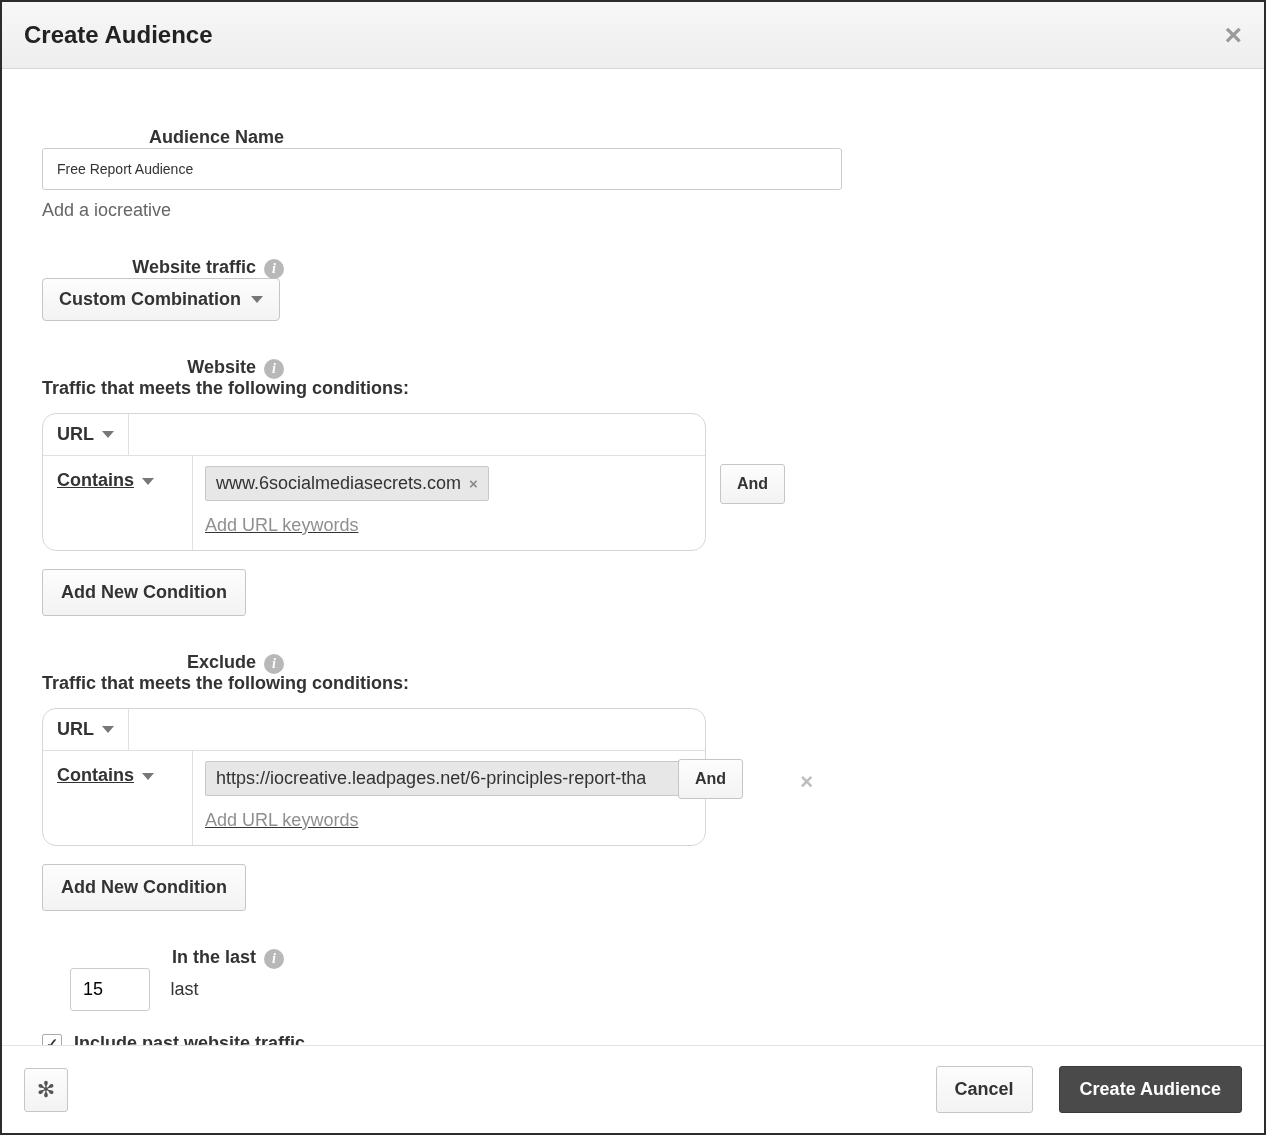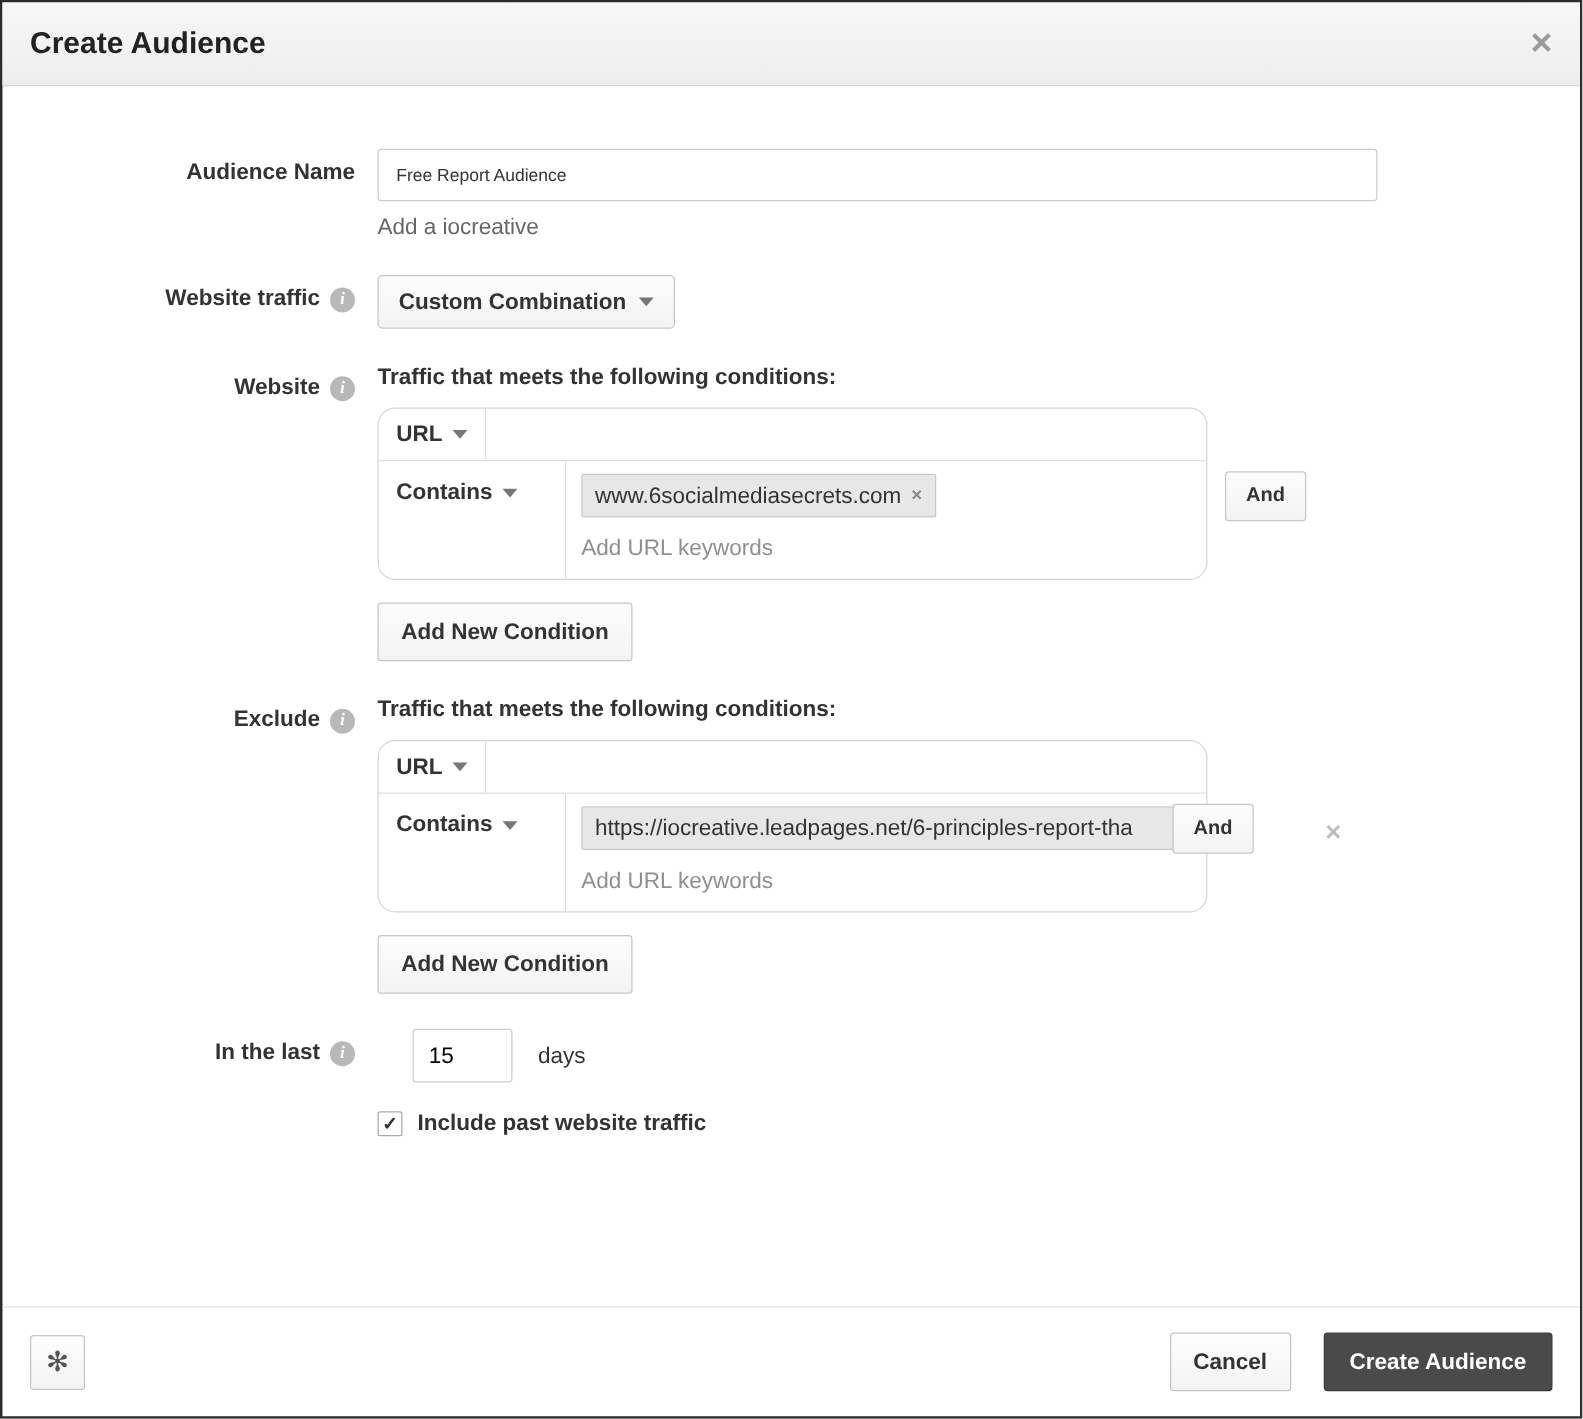--- a/index.html
+++ b/index.html
@@ -46,6 +46,7 @@
   .form-row {
     display: flex;
     margin-bottom: 28px;
+    flex-direction: column;
   }
   .label-col {
     width: 260px;

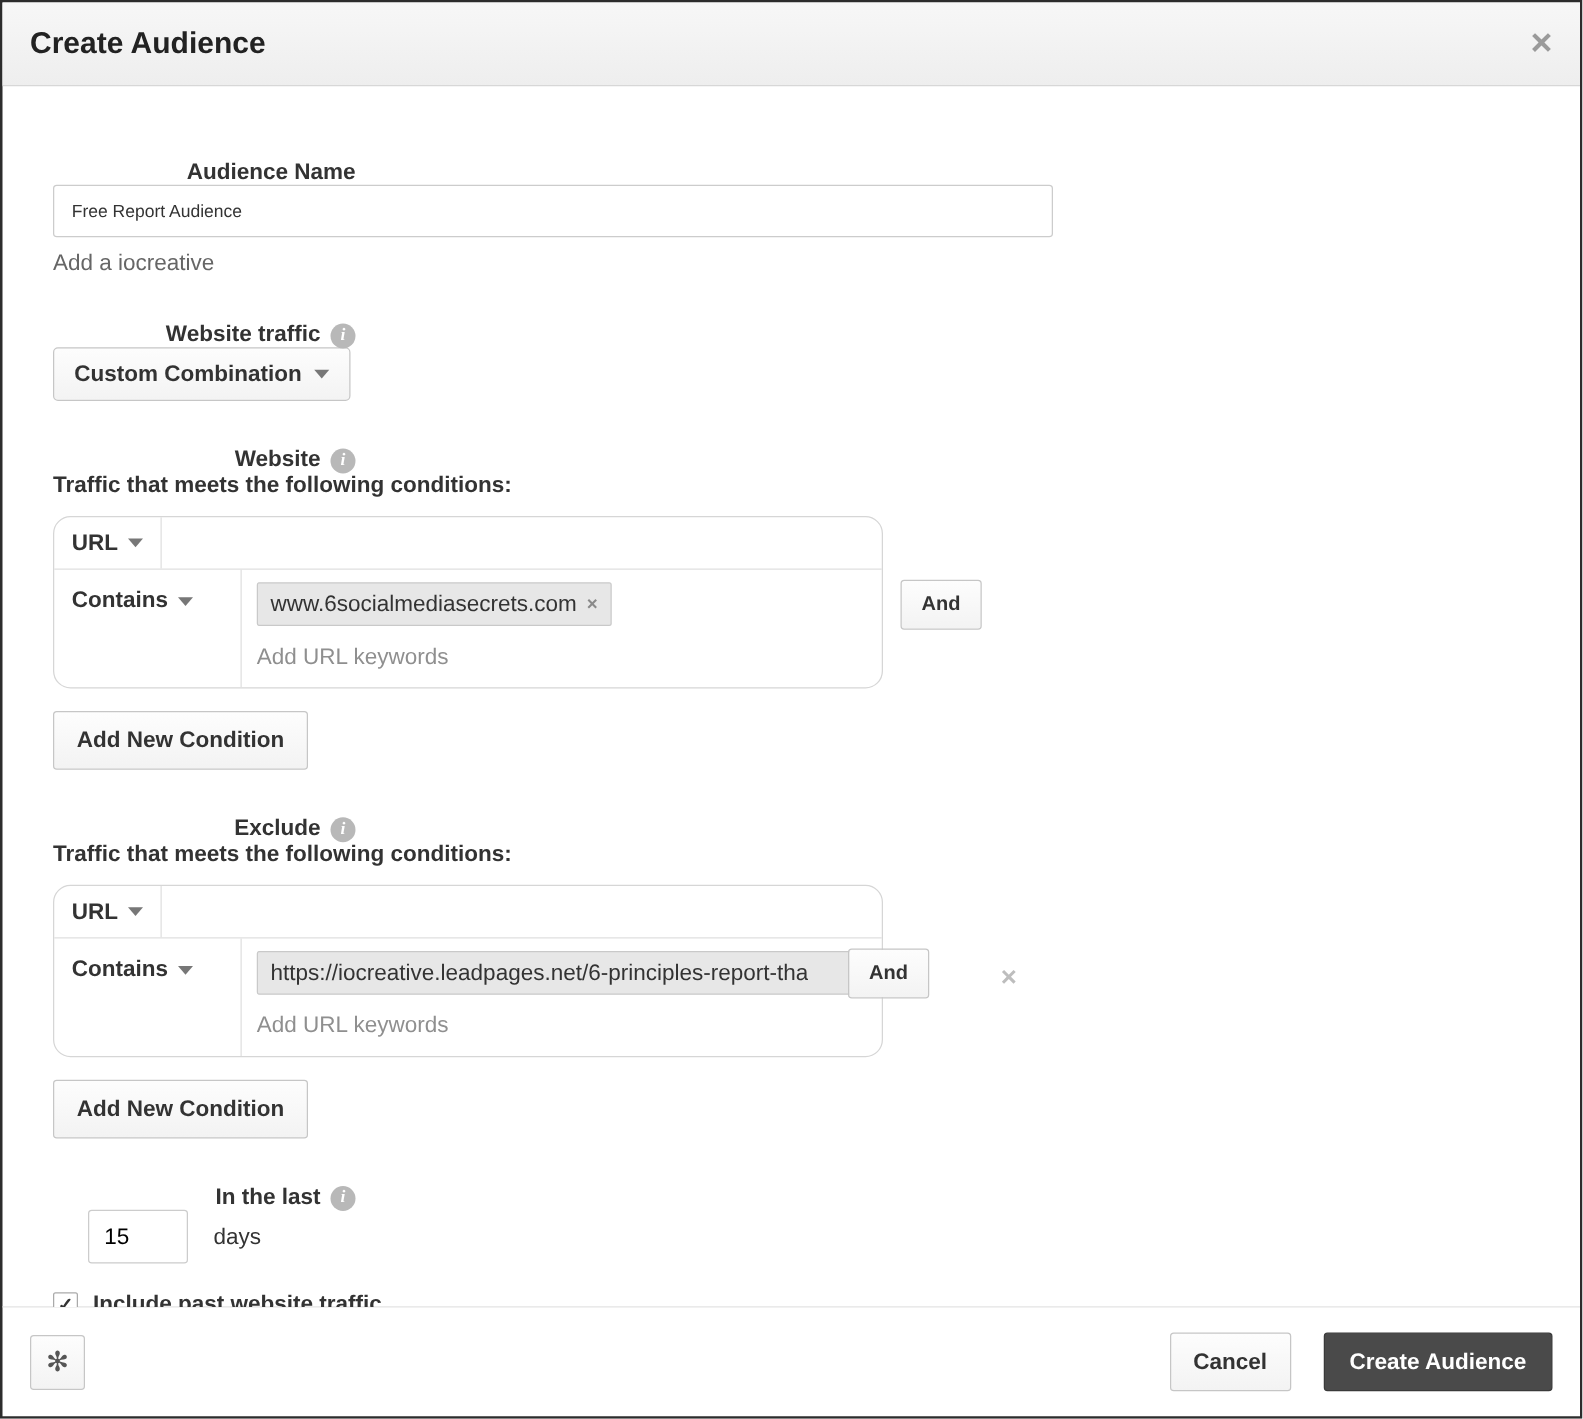--- a/index.html
+++ b/index.html
@@ -127,6 +127,7 @@
     margin-bottom: 18px;
     position: relative;
     background: #fff;
+    text-decoration: underline;
   }
   .cond-head {
     border-bottom: 1px solid #e0e0e0;

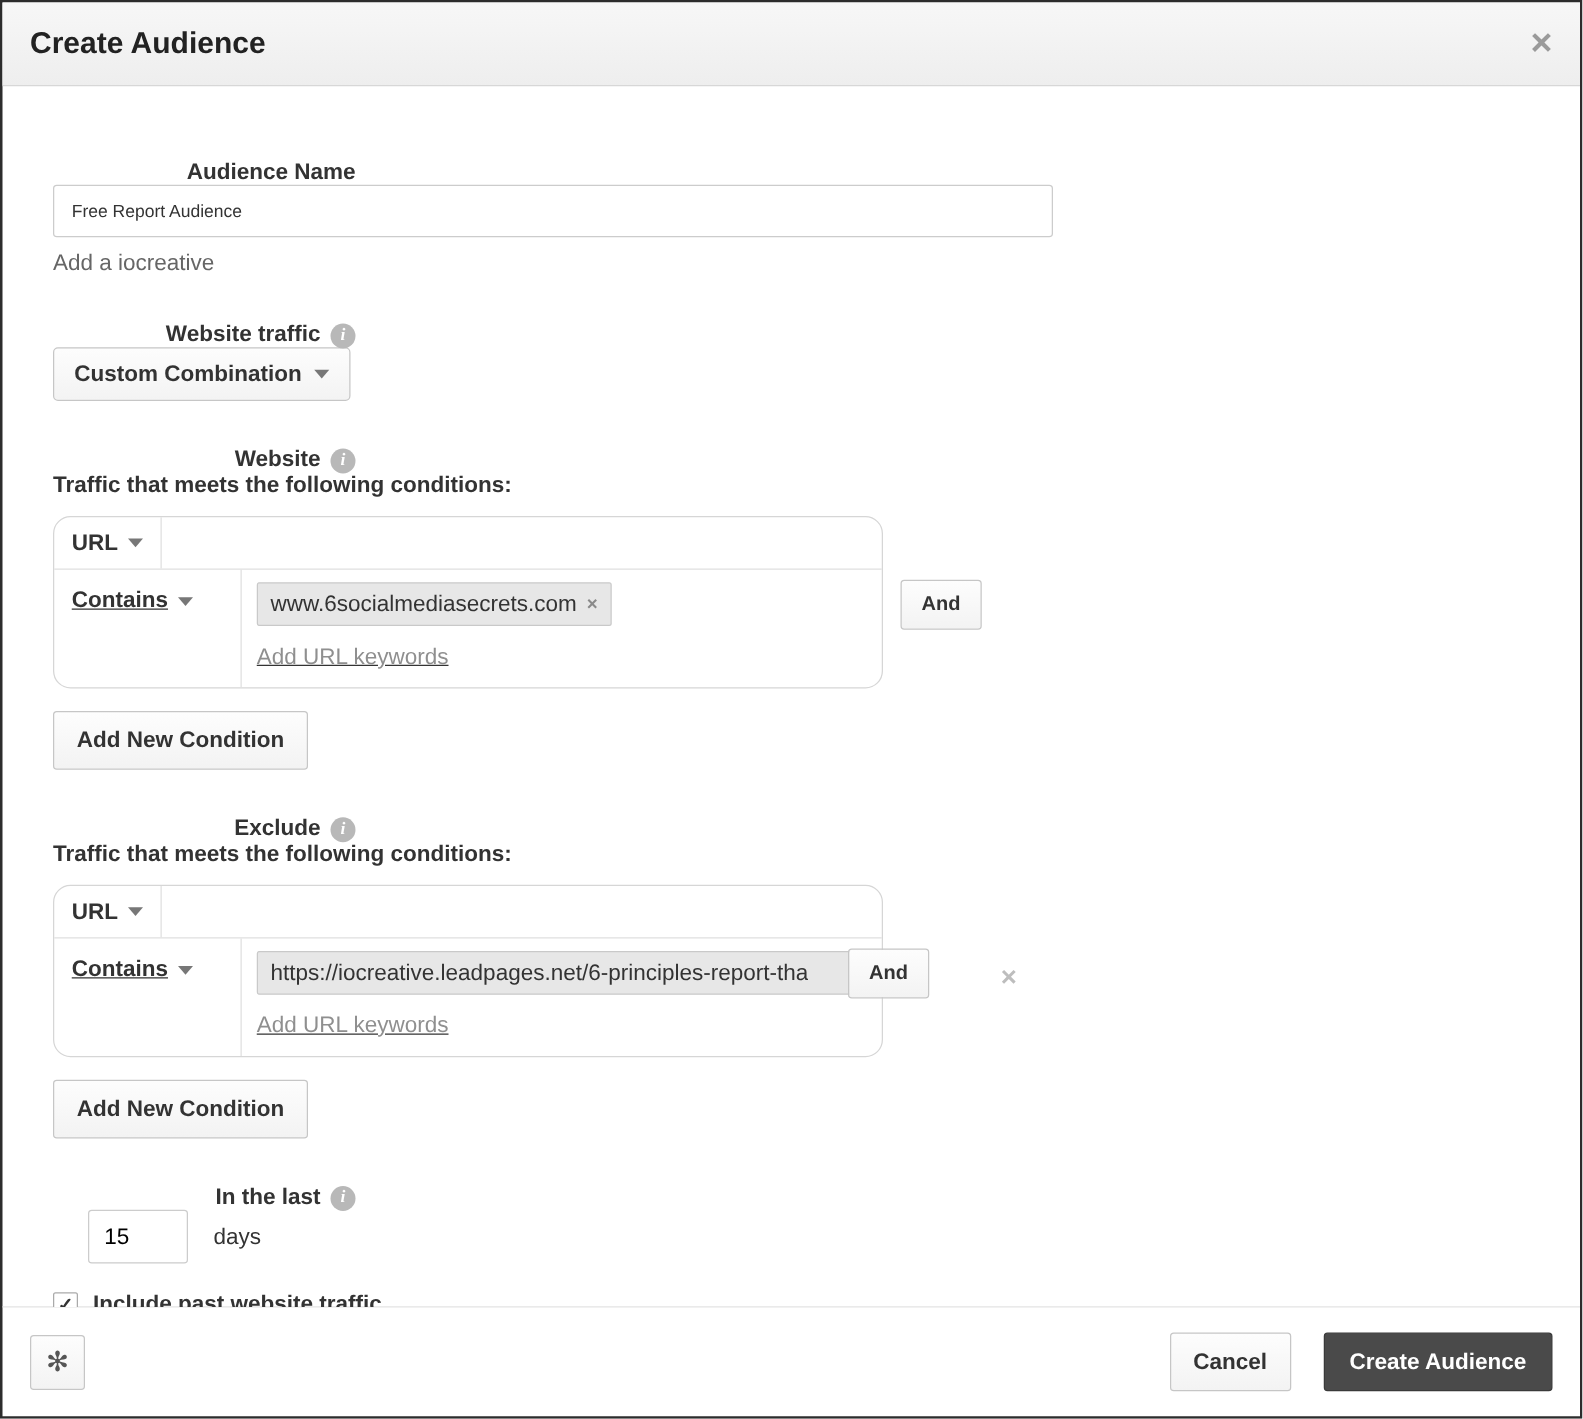--- a/index.html
+++ b/index.html
@@ -394,7 +394,7 @@
       </div>
       <div class="content-col">
         <input type="text" class="days-input" value="15" style="">
-        <span class="days-label">days</span>
+        <span class="days-label">last</span>
         <div class="checkbox-row">
           <span class="checkbox-box">✓</span>
           <span>Include past website traffic</span>

